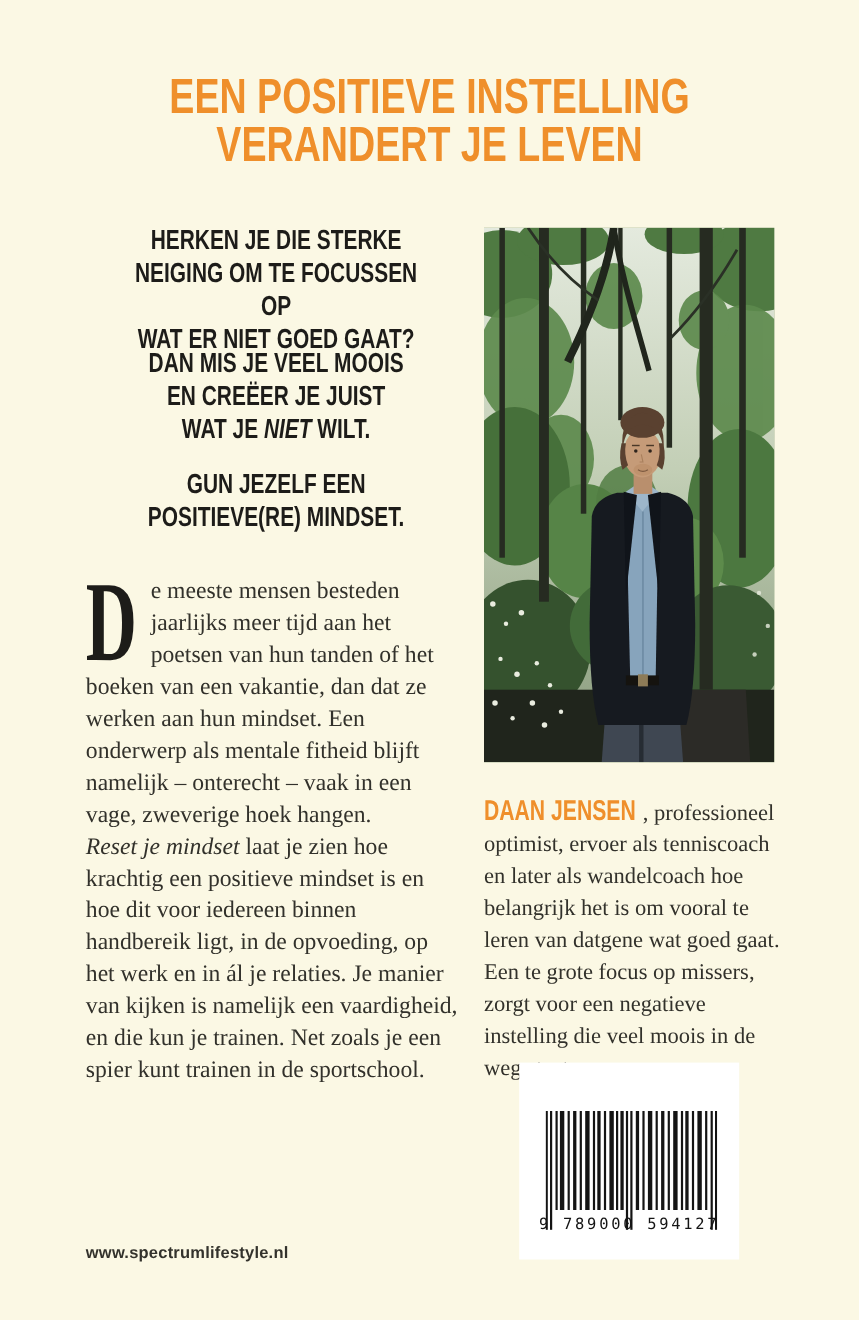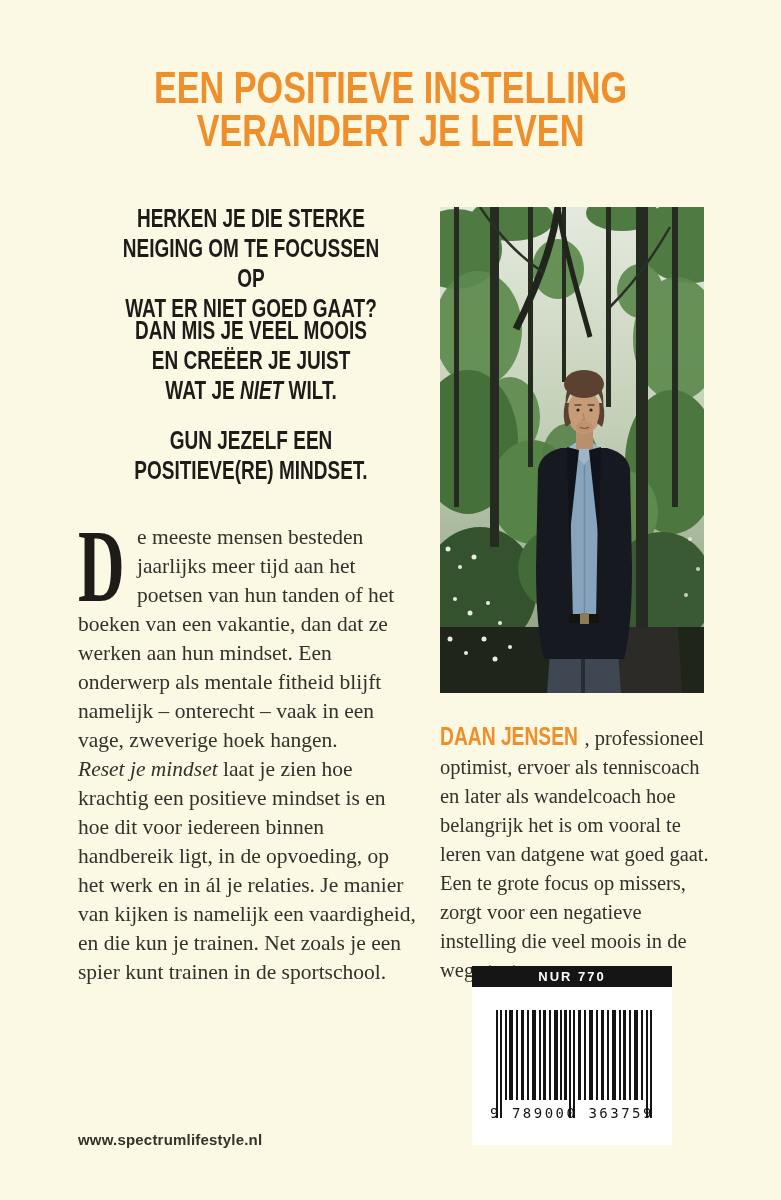--- a/index.html
+++ b/index.html
@@ -216,7 +216,6 @@
   <div class="author-bio"><span class="author-name">DAAN JENSEN</span><span>, professioneel optimist, ervoer als tenniscoach en later als wandelcoach hoe belangrijk het is om vooral te leren van datgene wat goed gaat. Een te grote focus op missers, zorgt voor een negatieve instelling die veel moois in de weg staat.</span></div>
 
   <div class="barcode-box">
-    <div class="nur">NUR 770</div>
     <div class="bars">
       <svg viewBox="0 0 156 110" width="156" height="110">
         <g fill="#141414">

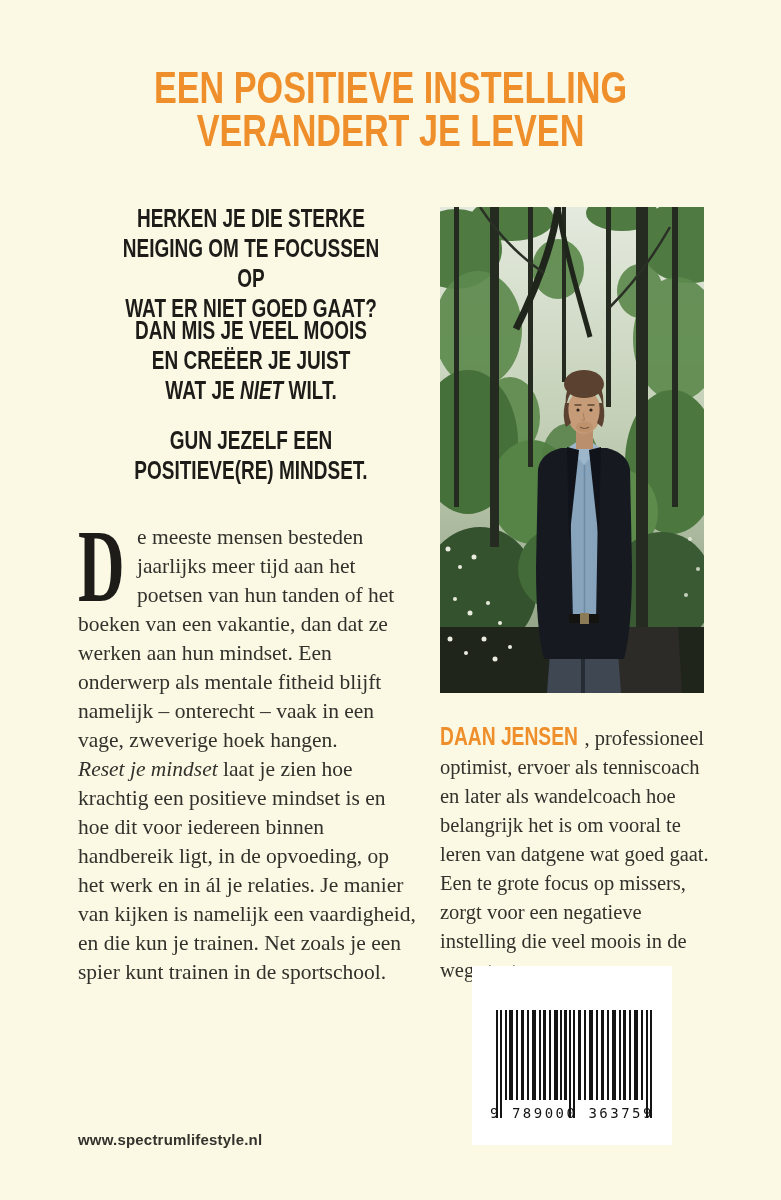--- a/index.html
+++ b/index.html
@@ -252,7 +252,7 @@
         </g>
       </svg>
     </div>
-    <div class="isbn">9 789000 363759</div>
+    <div class="isbn">9 789000 594127</div>
   </div>
 
   <div class="website">www.spectrumlifestyle.nl</div>

